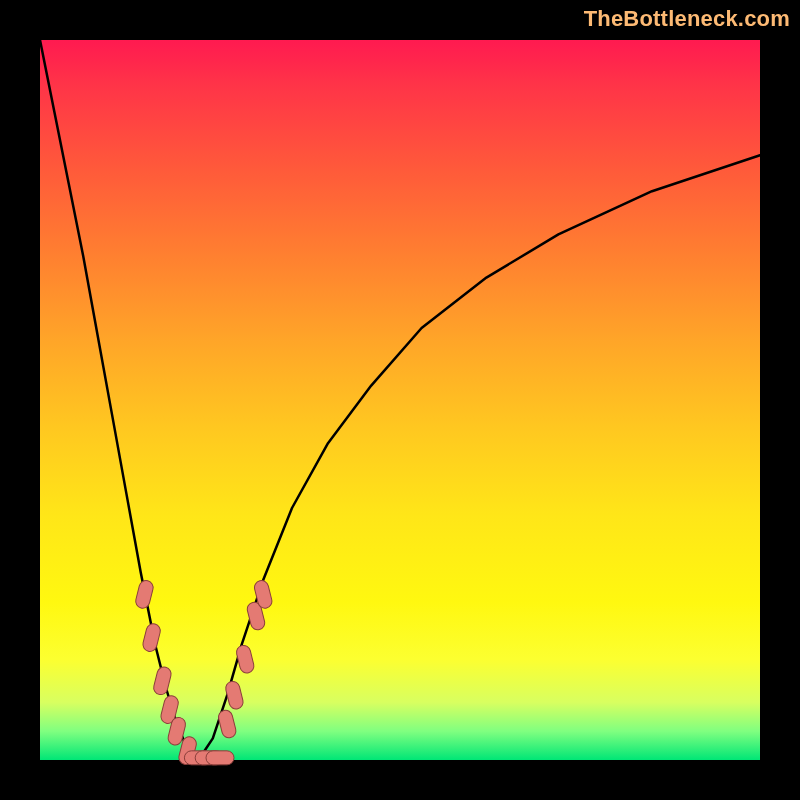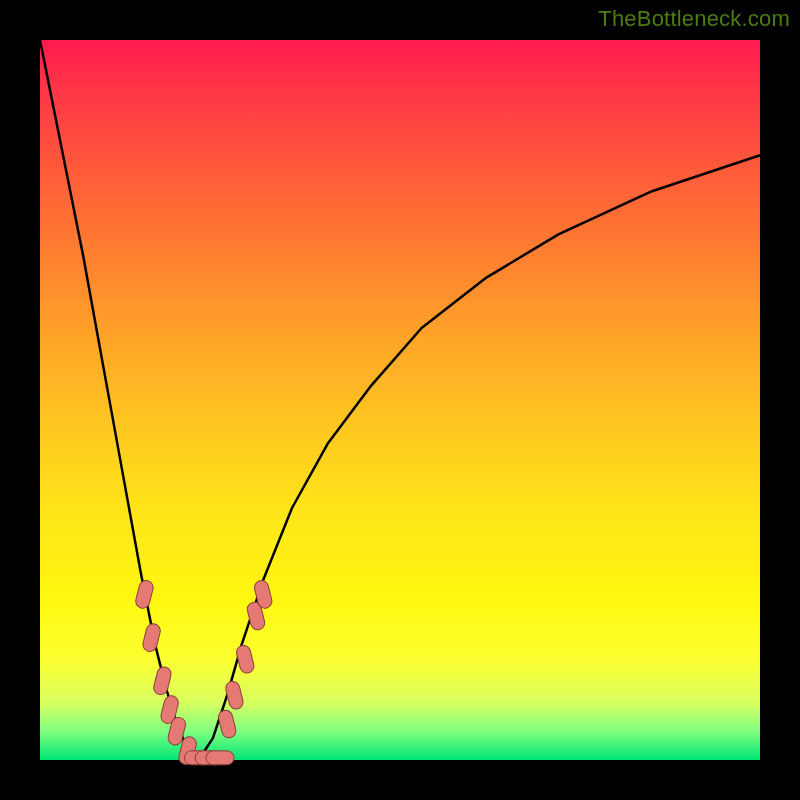--- a/index.html
+++ b/index.html
@@ -43,9 +43,9 @@
     position: absolute;
     top: 6px;
     right: 10px;
-    color: #4d7c0f;
+    color: #fdba74;
     font-size: 22px;
-    font-weight: 400;
+    font-weight: 700;
     letter-spacing: 0.2px;
     user-select: none;
     text-align: right;

